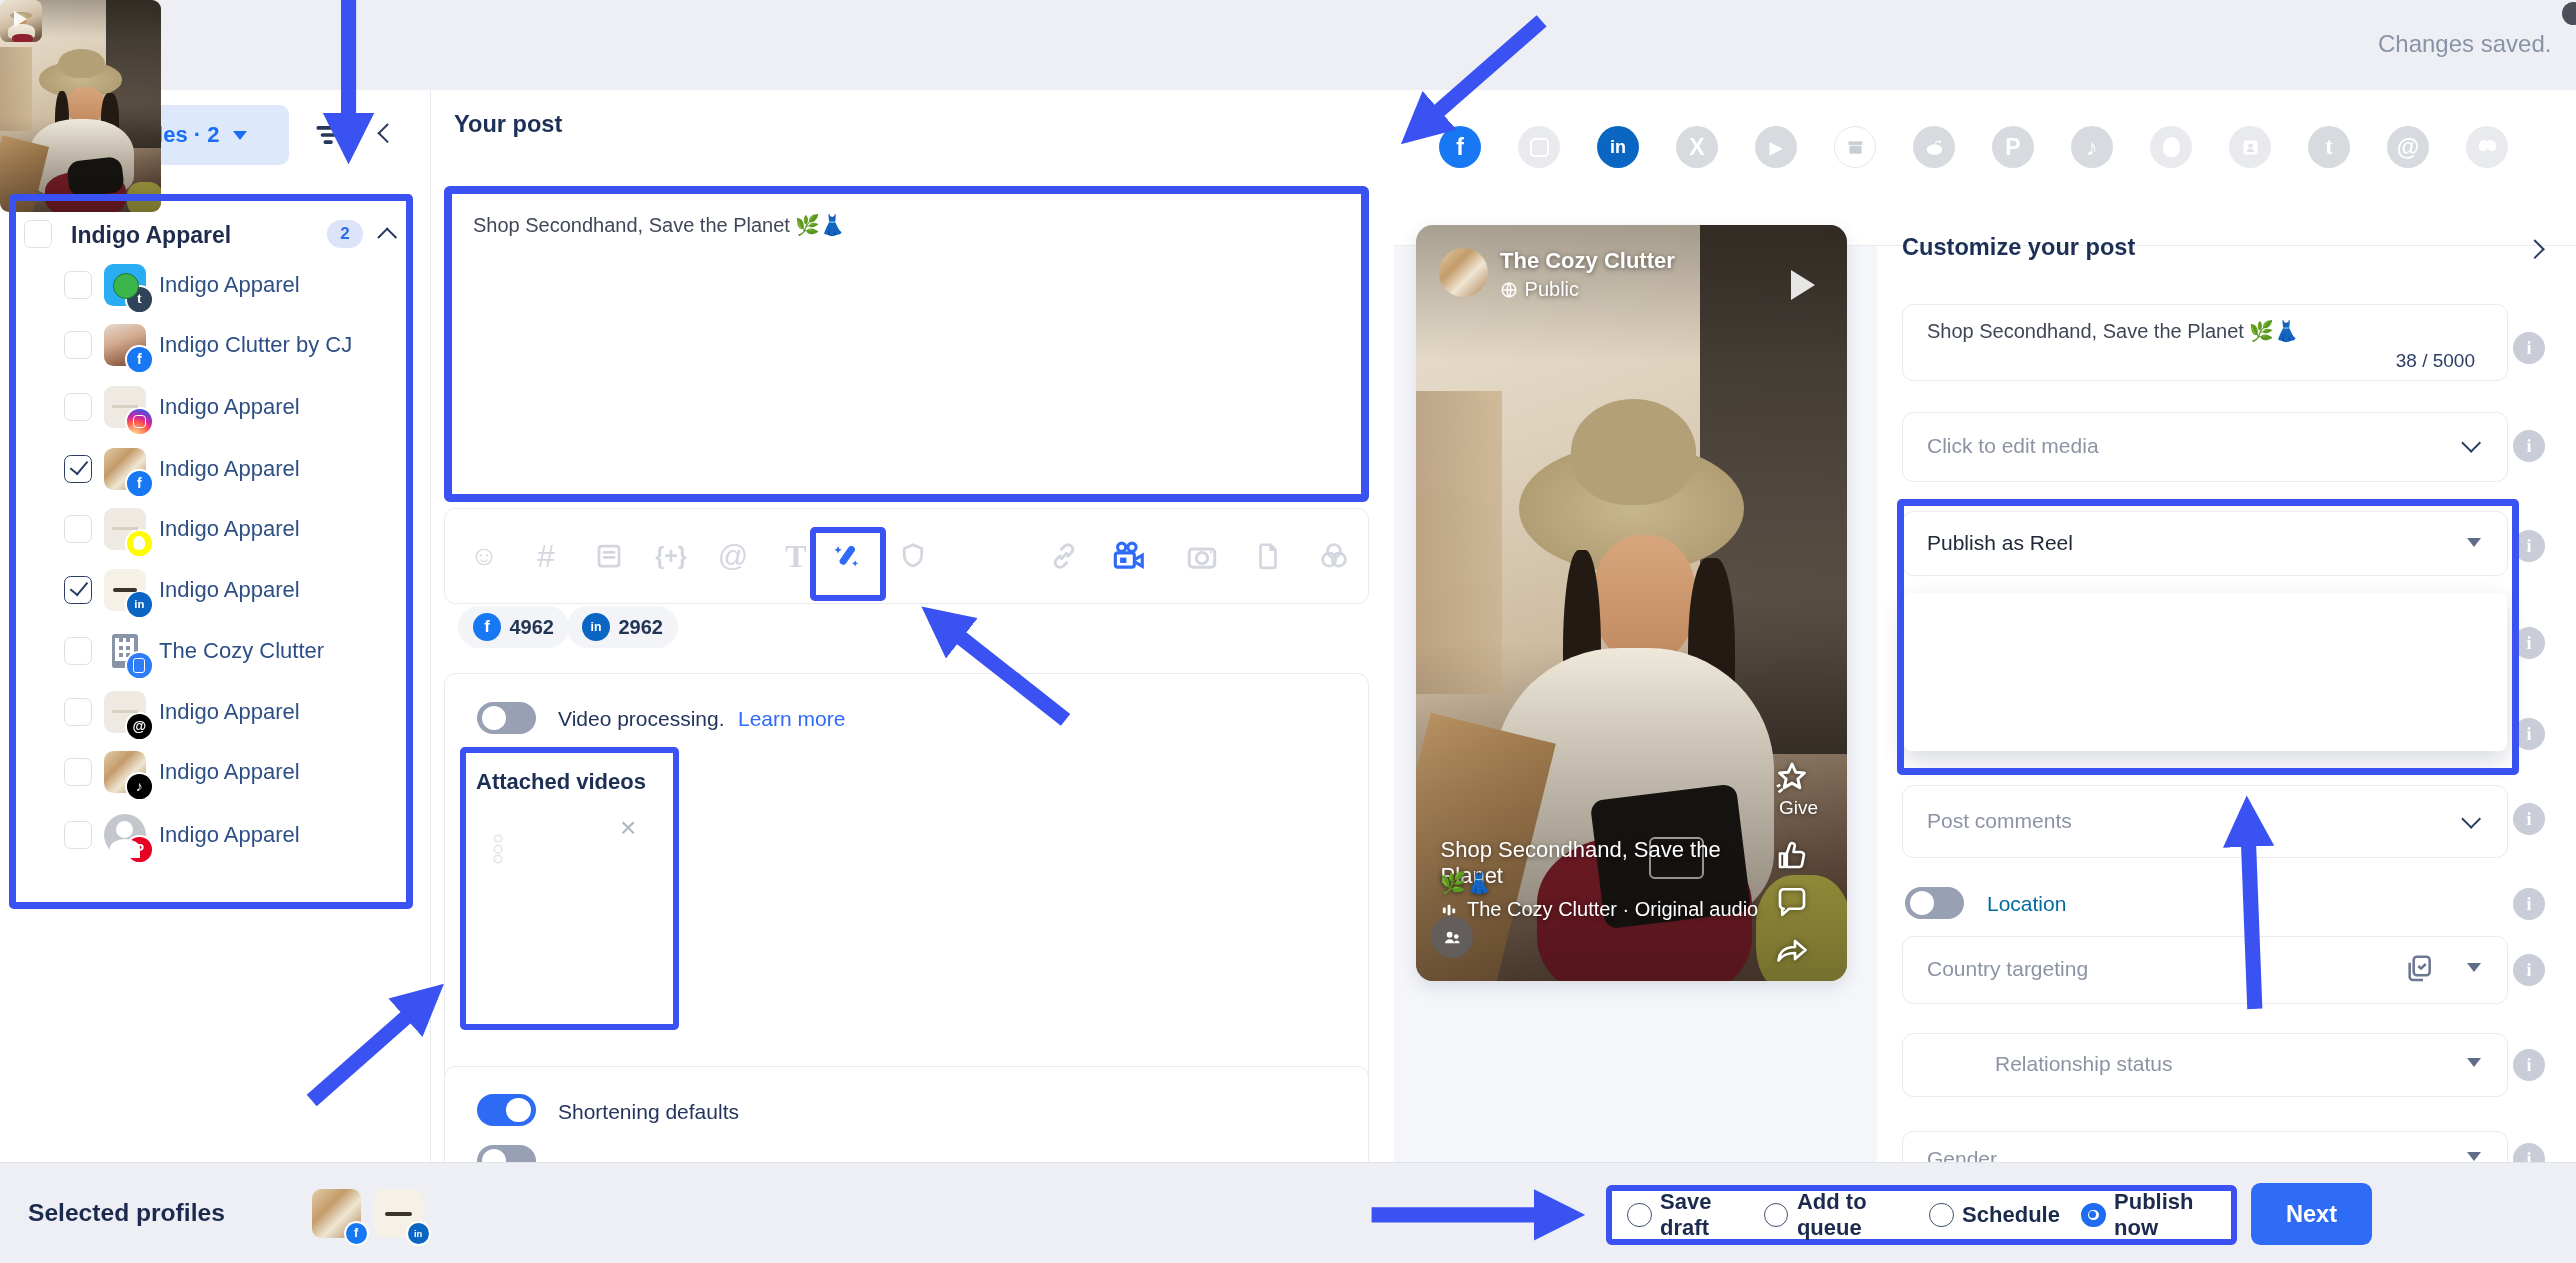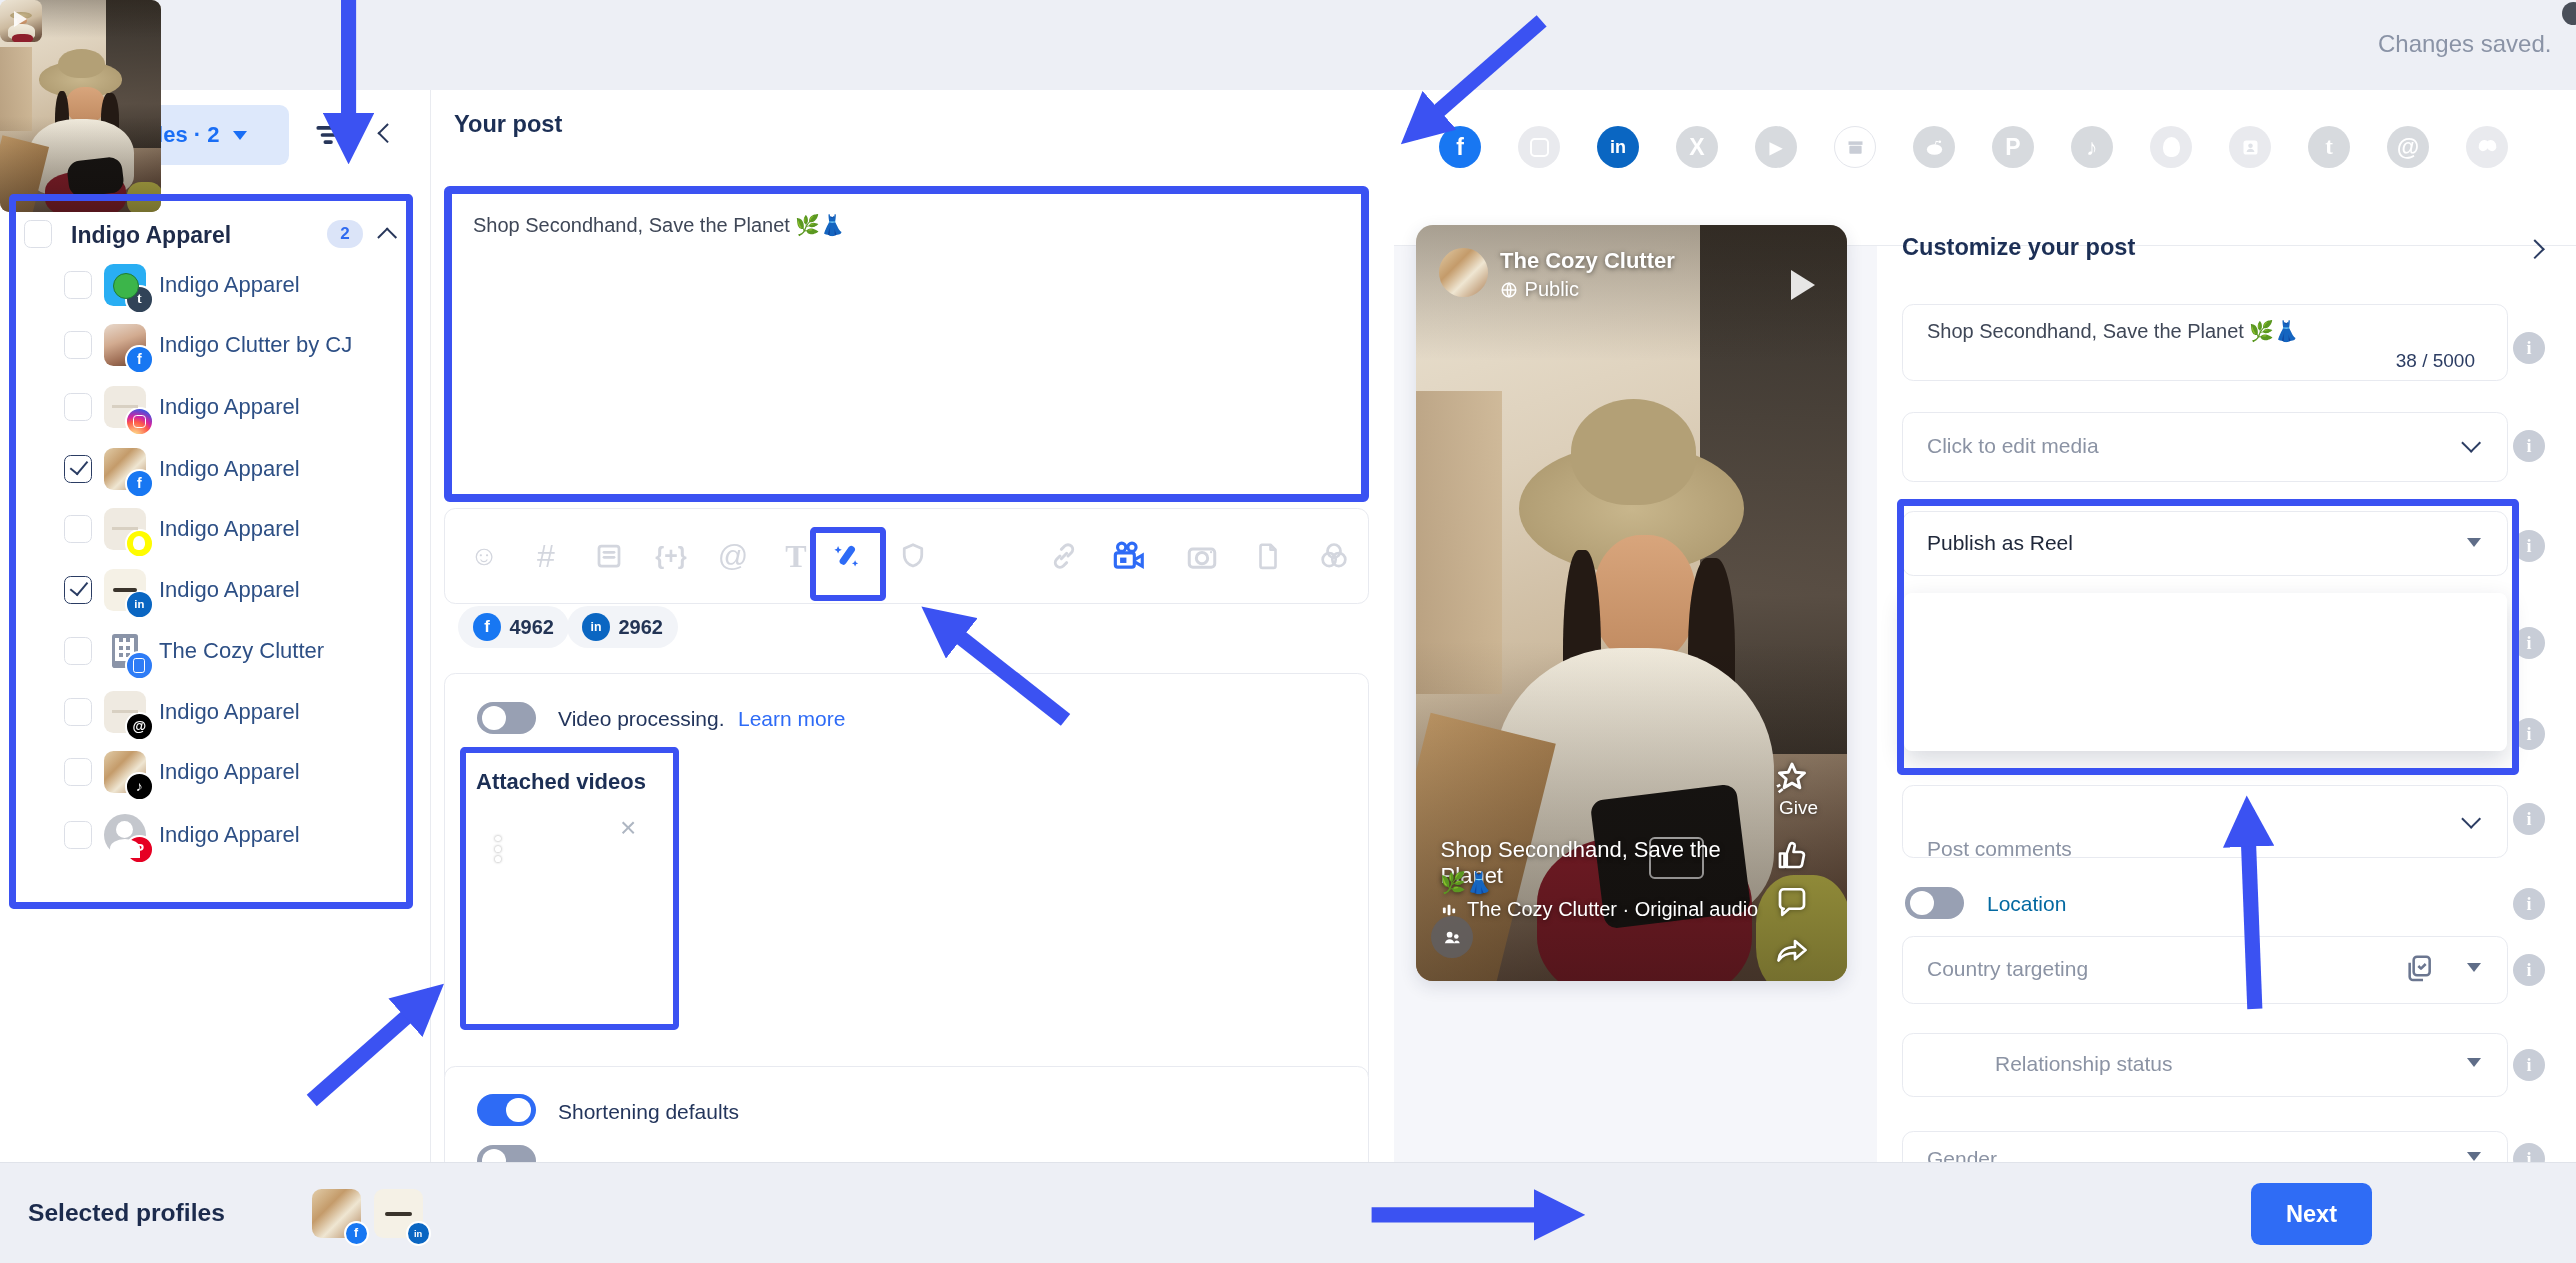--- a/index.html
+++ b/index.html
@@ -532,7 +532,7 @@
   <div class="info" style="top:718px;z-index:21;">i</div>
 
   <div class="cz-card" style="top:785px;height:73px;"></div>
-  <div class="abs placeholder" style="left:1927px;top:809px;margin-top:28px;">Post comments</div>
+  <div class="abs placeholder" style="left:1927px;top:809px;">Post comments</div>
   <span class="abs chev down blue" style="left:2464px;top:812px;"></span>
   <div class="info" style="top:803px;">i</div>
 

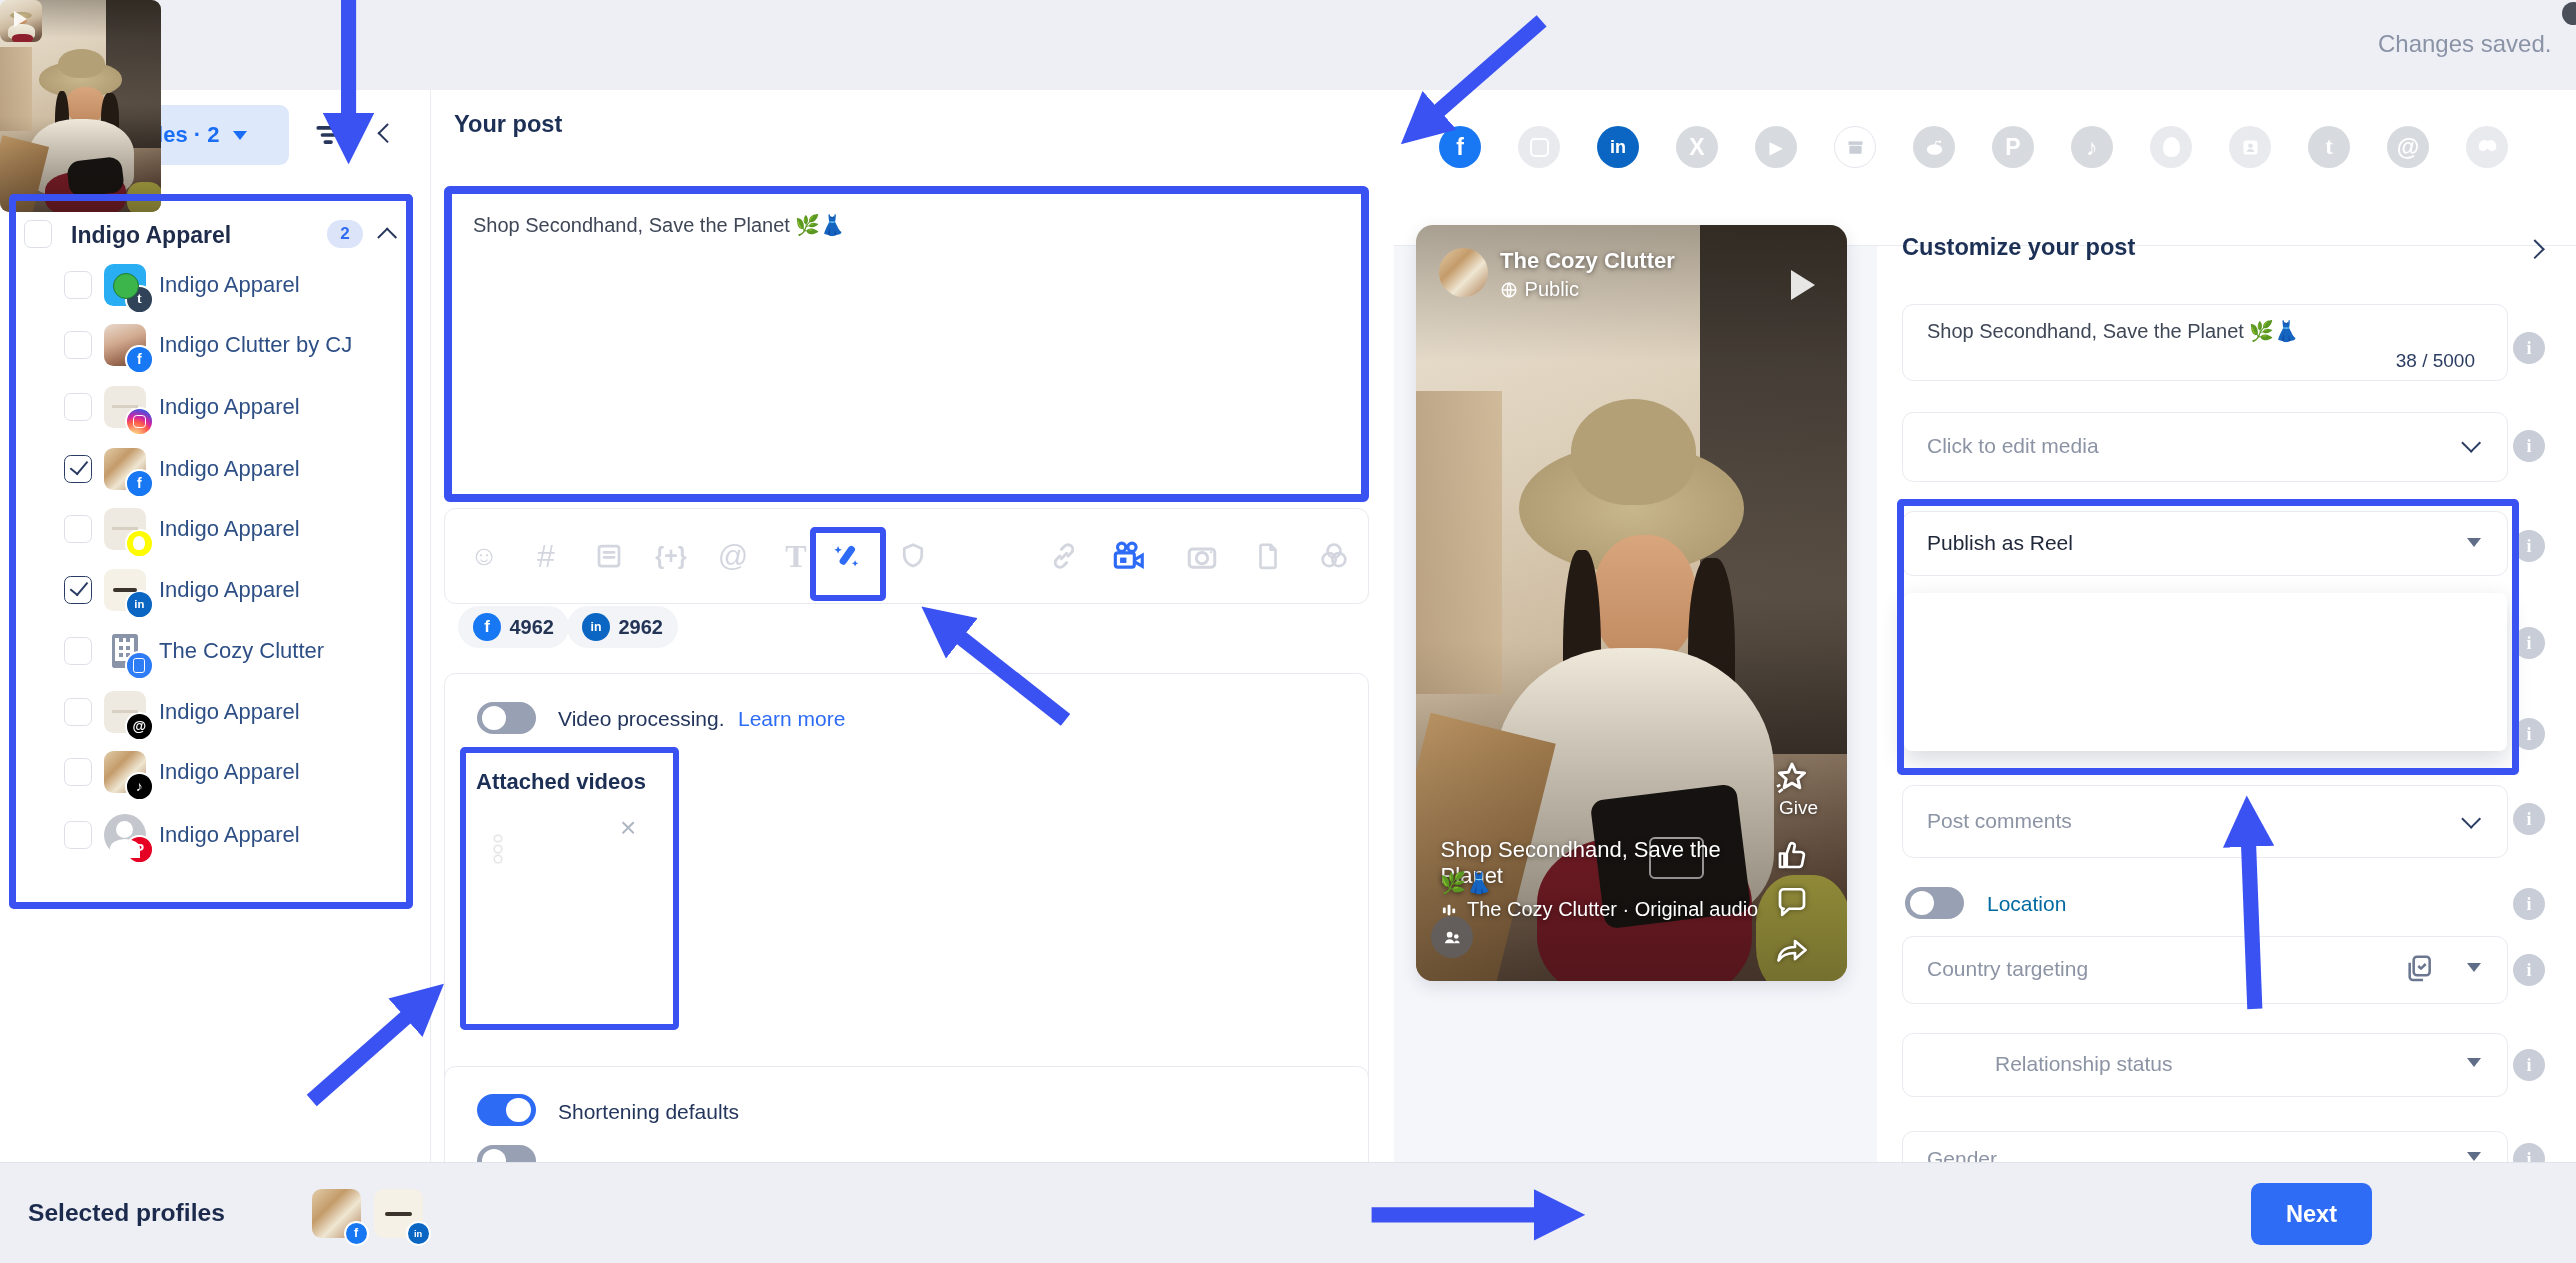--- a/index.html
+++ b/index.html
@@ -574,6 +574,24 @@
       </span>
   </div>
 
+  <div id="radioGroup">
+    <span class="ritem">
+        <span class="radio"></span>
+        <span>Save draft</span>
+      </span>
+    <span class="ritem">
+        <span class="radio"></span>
+        <span>Add to queue</span>
+      </span>
+    <span class="ritem">
+        <span class="radio"></span>
+        <span>Schedule</span>
+      </span>
+    <span class="ritem">
+        <span class="radio sel"></span>
+        <span>Publish now</span>
+      </span>
+  </div>
   <div id="nextBtn">Next</div>
 
   <div id="anno">

